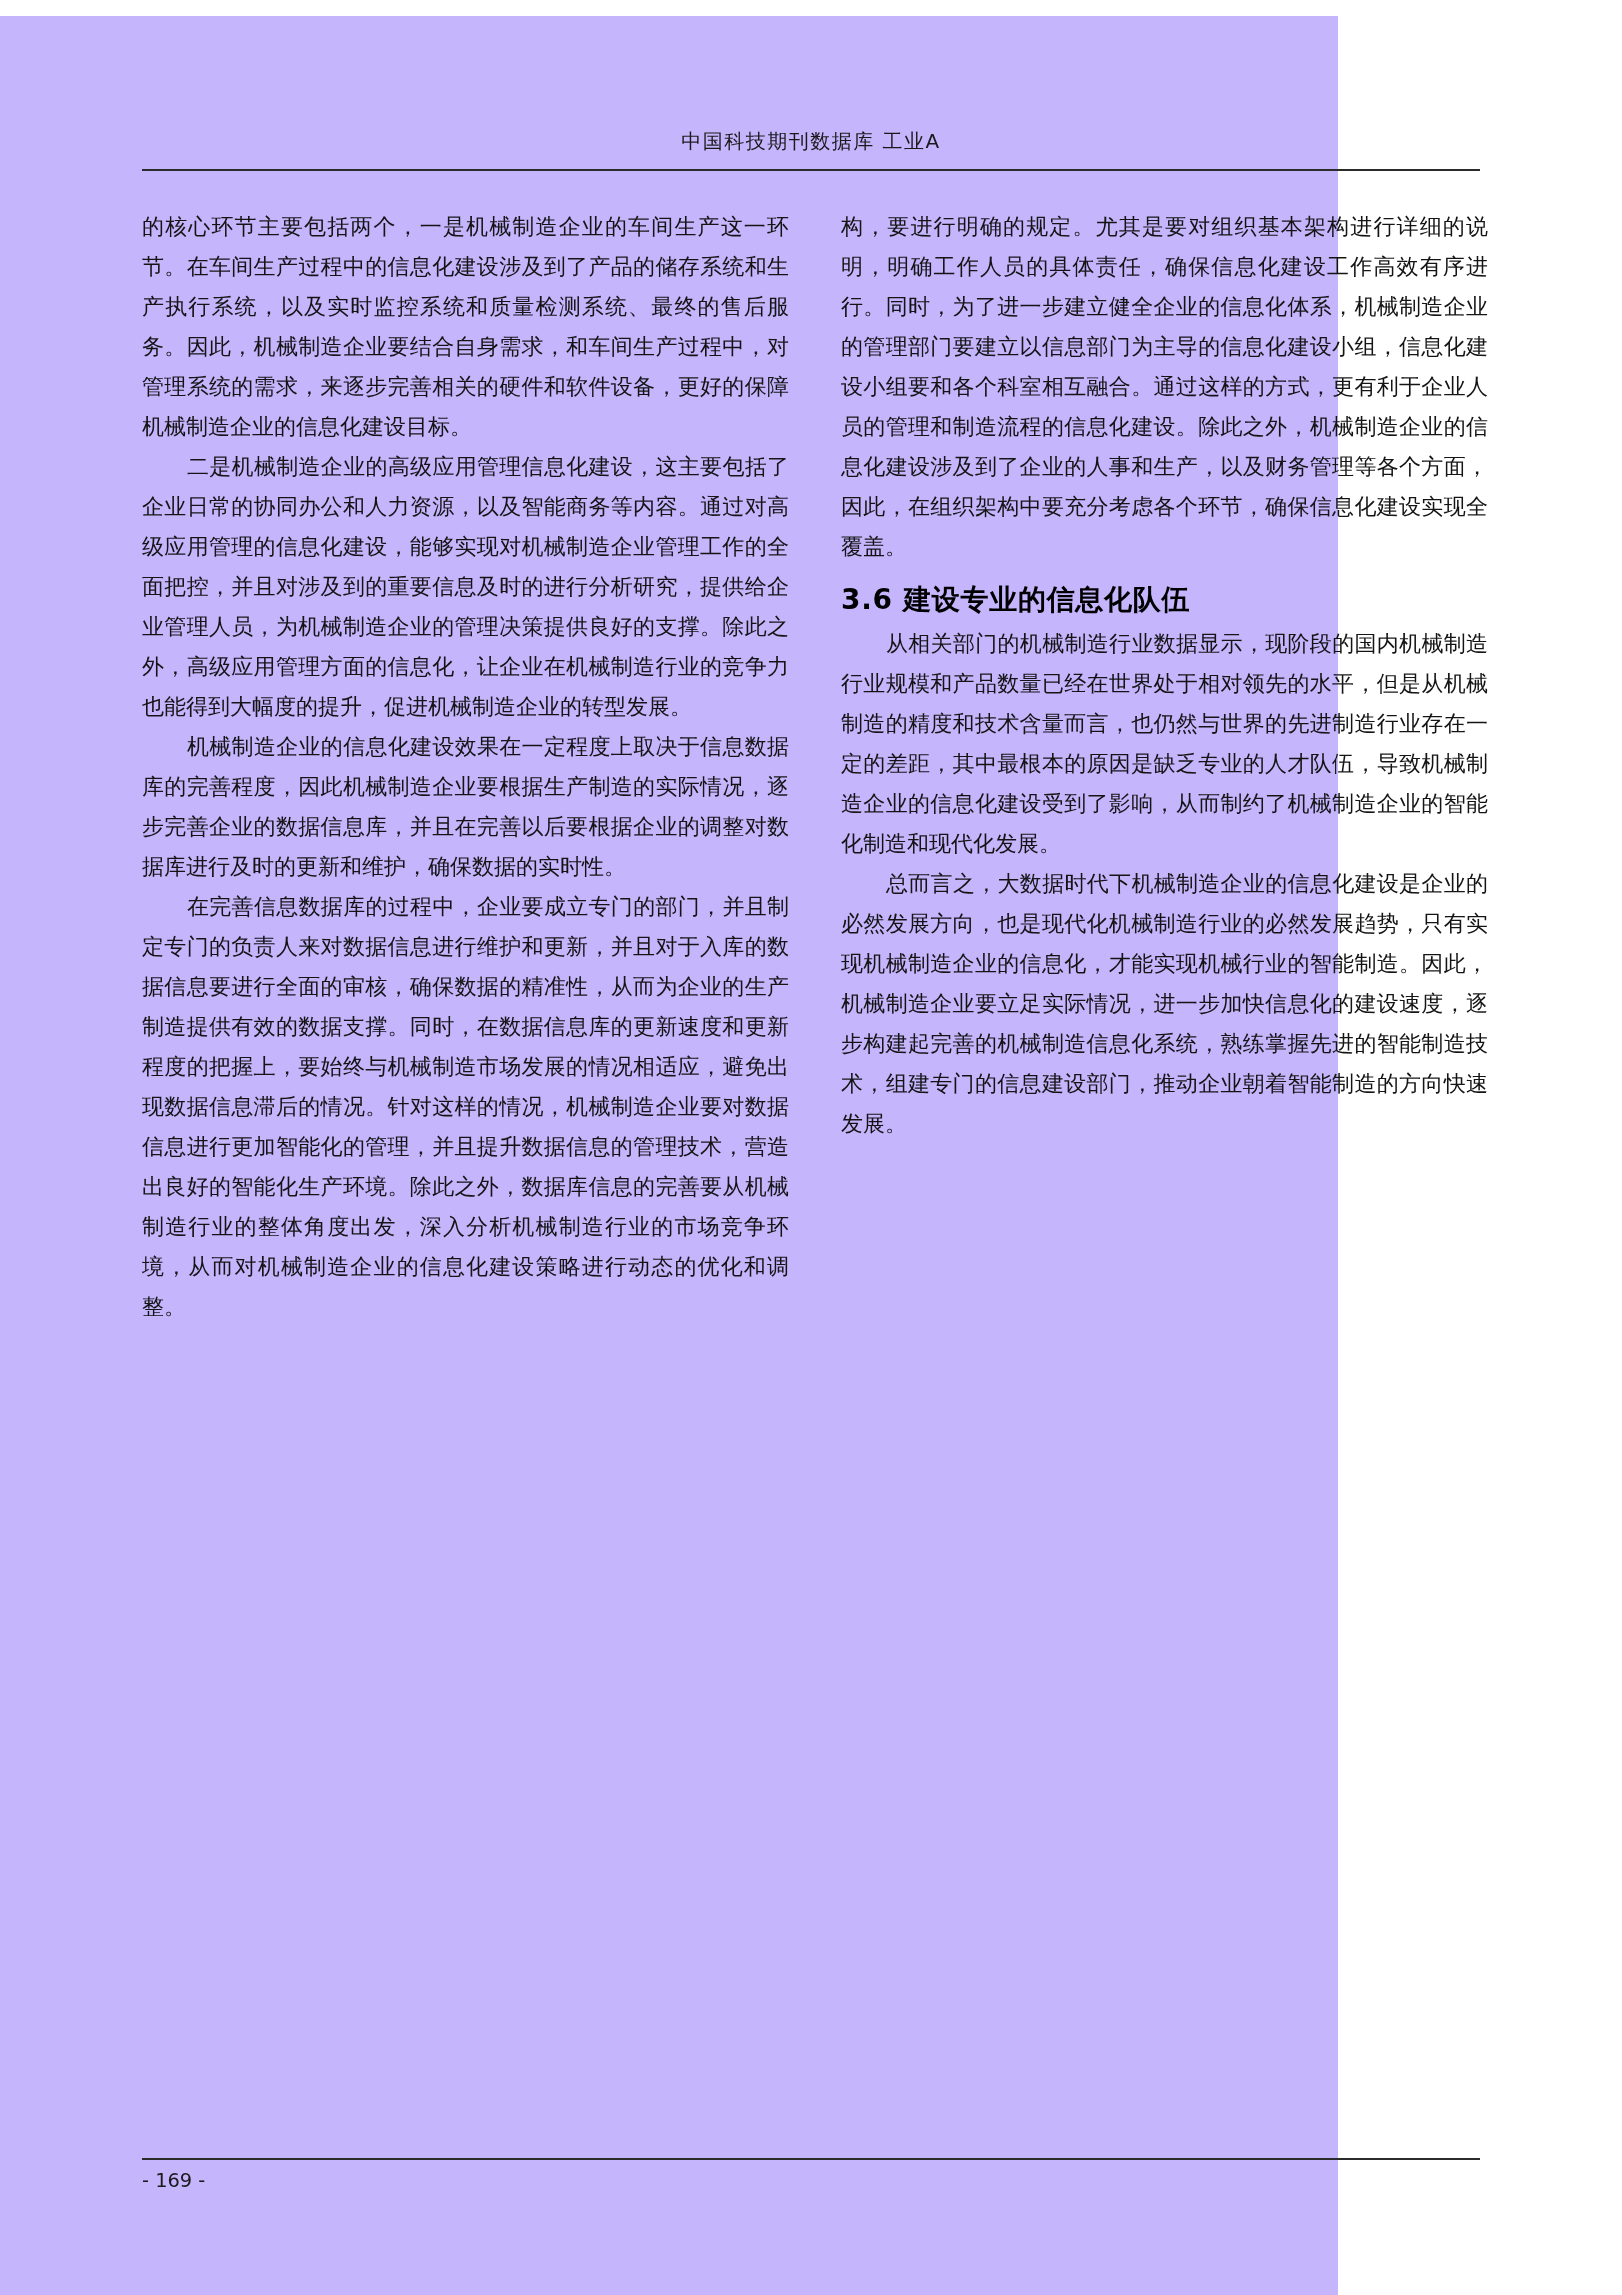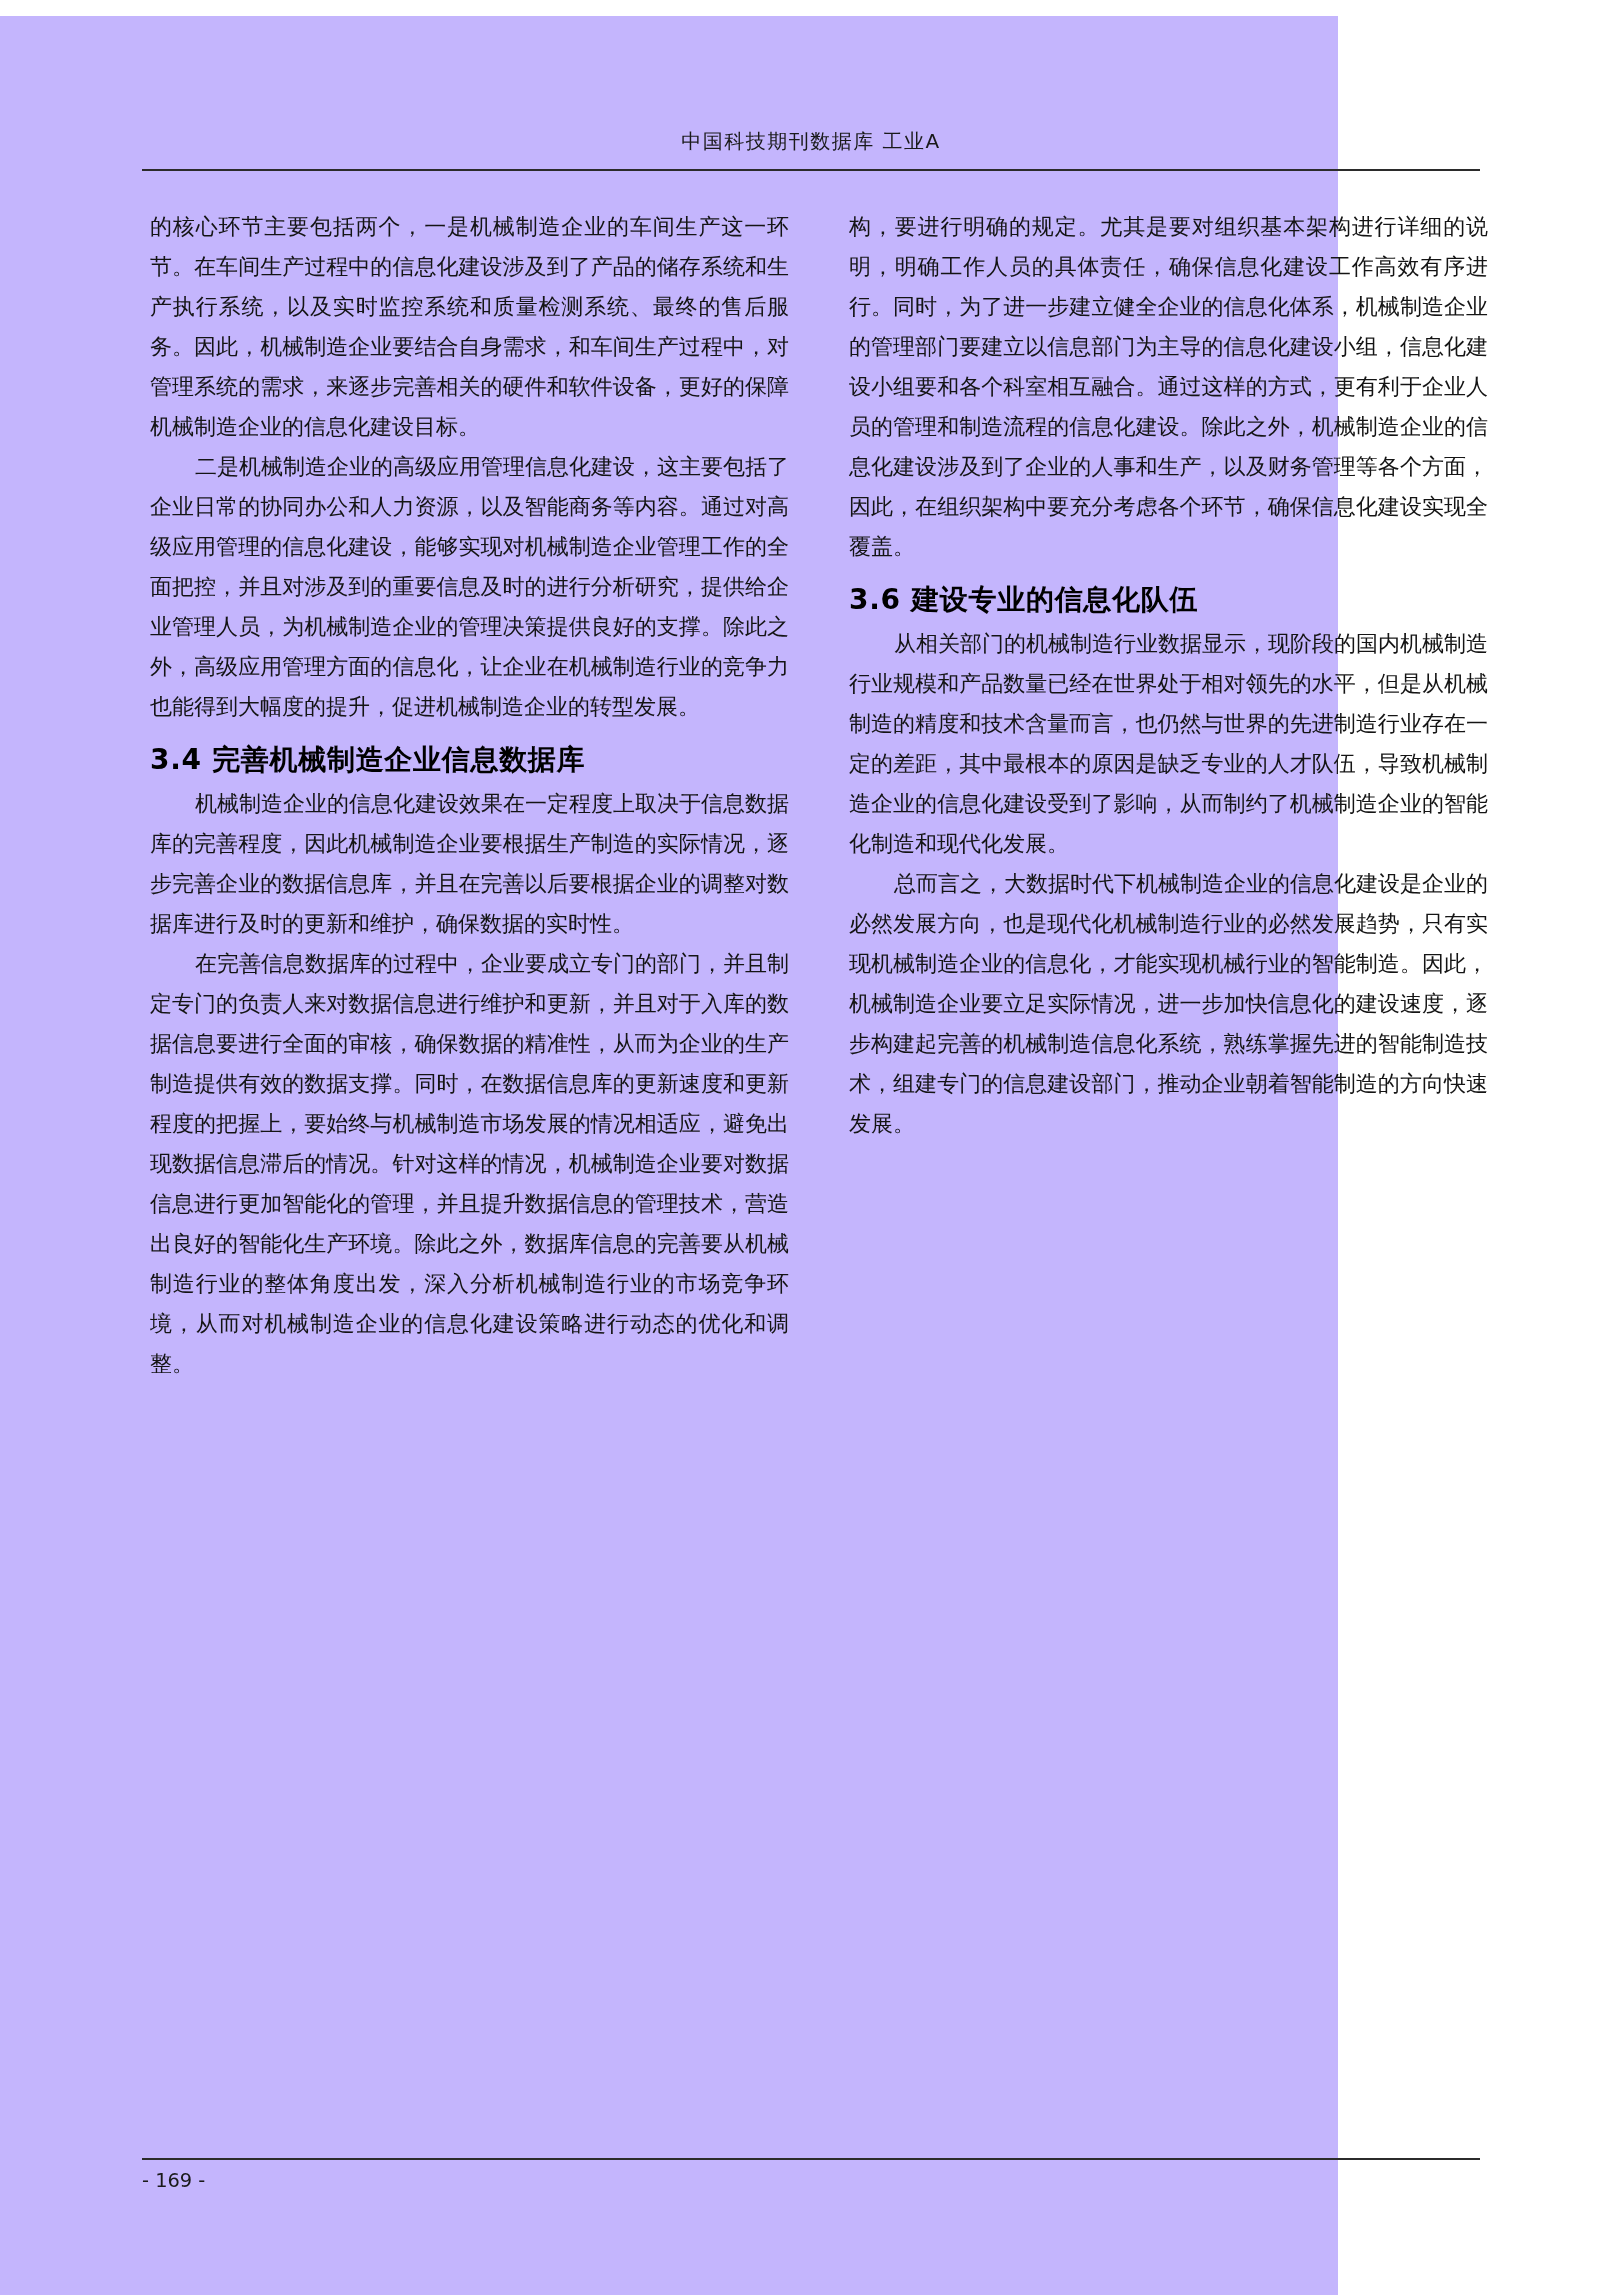--- a/index.html
+++ b/index.html
@@ -50,7 +50,6 @@
   }
   .col {
     width: 647px;
-    margin-left: 8px;
   }
   p.body {
     margin: 0 0 0 0;

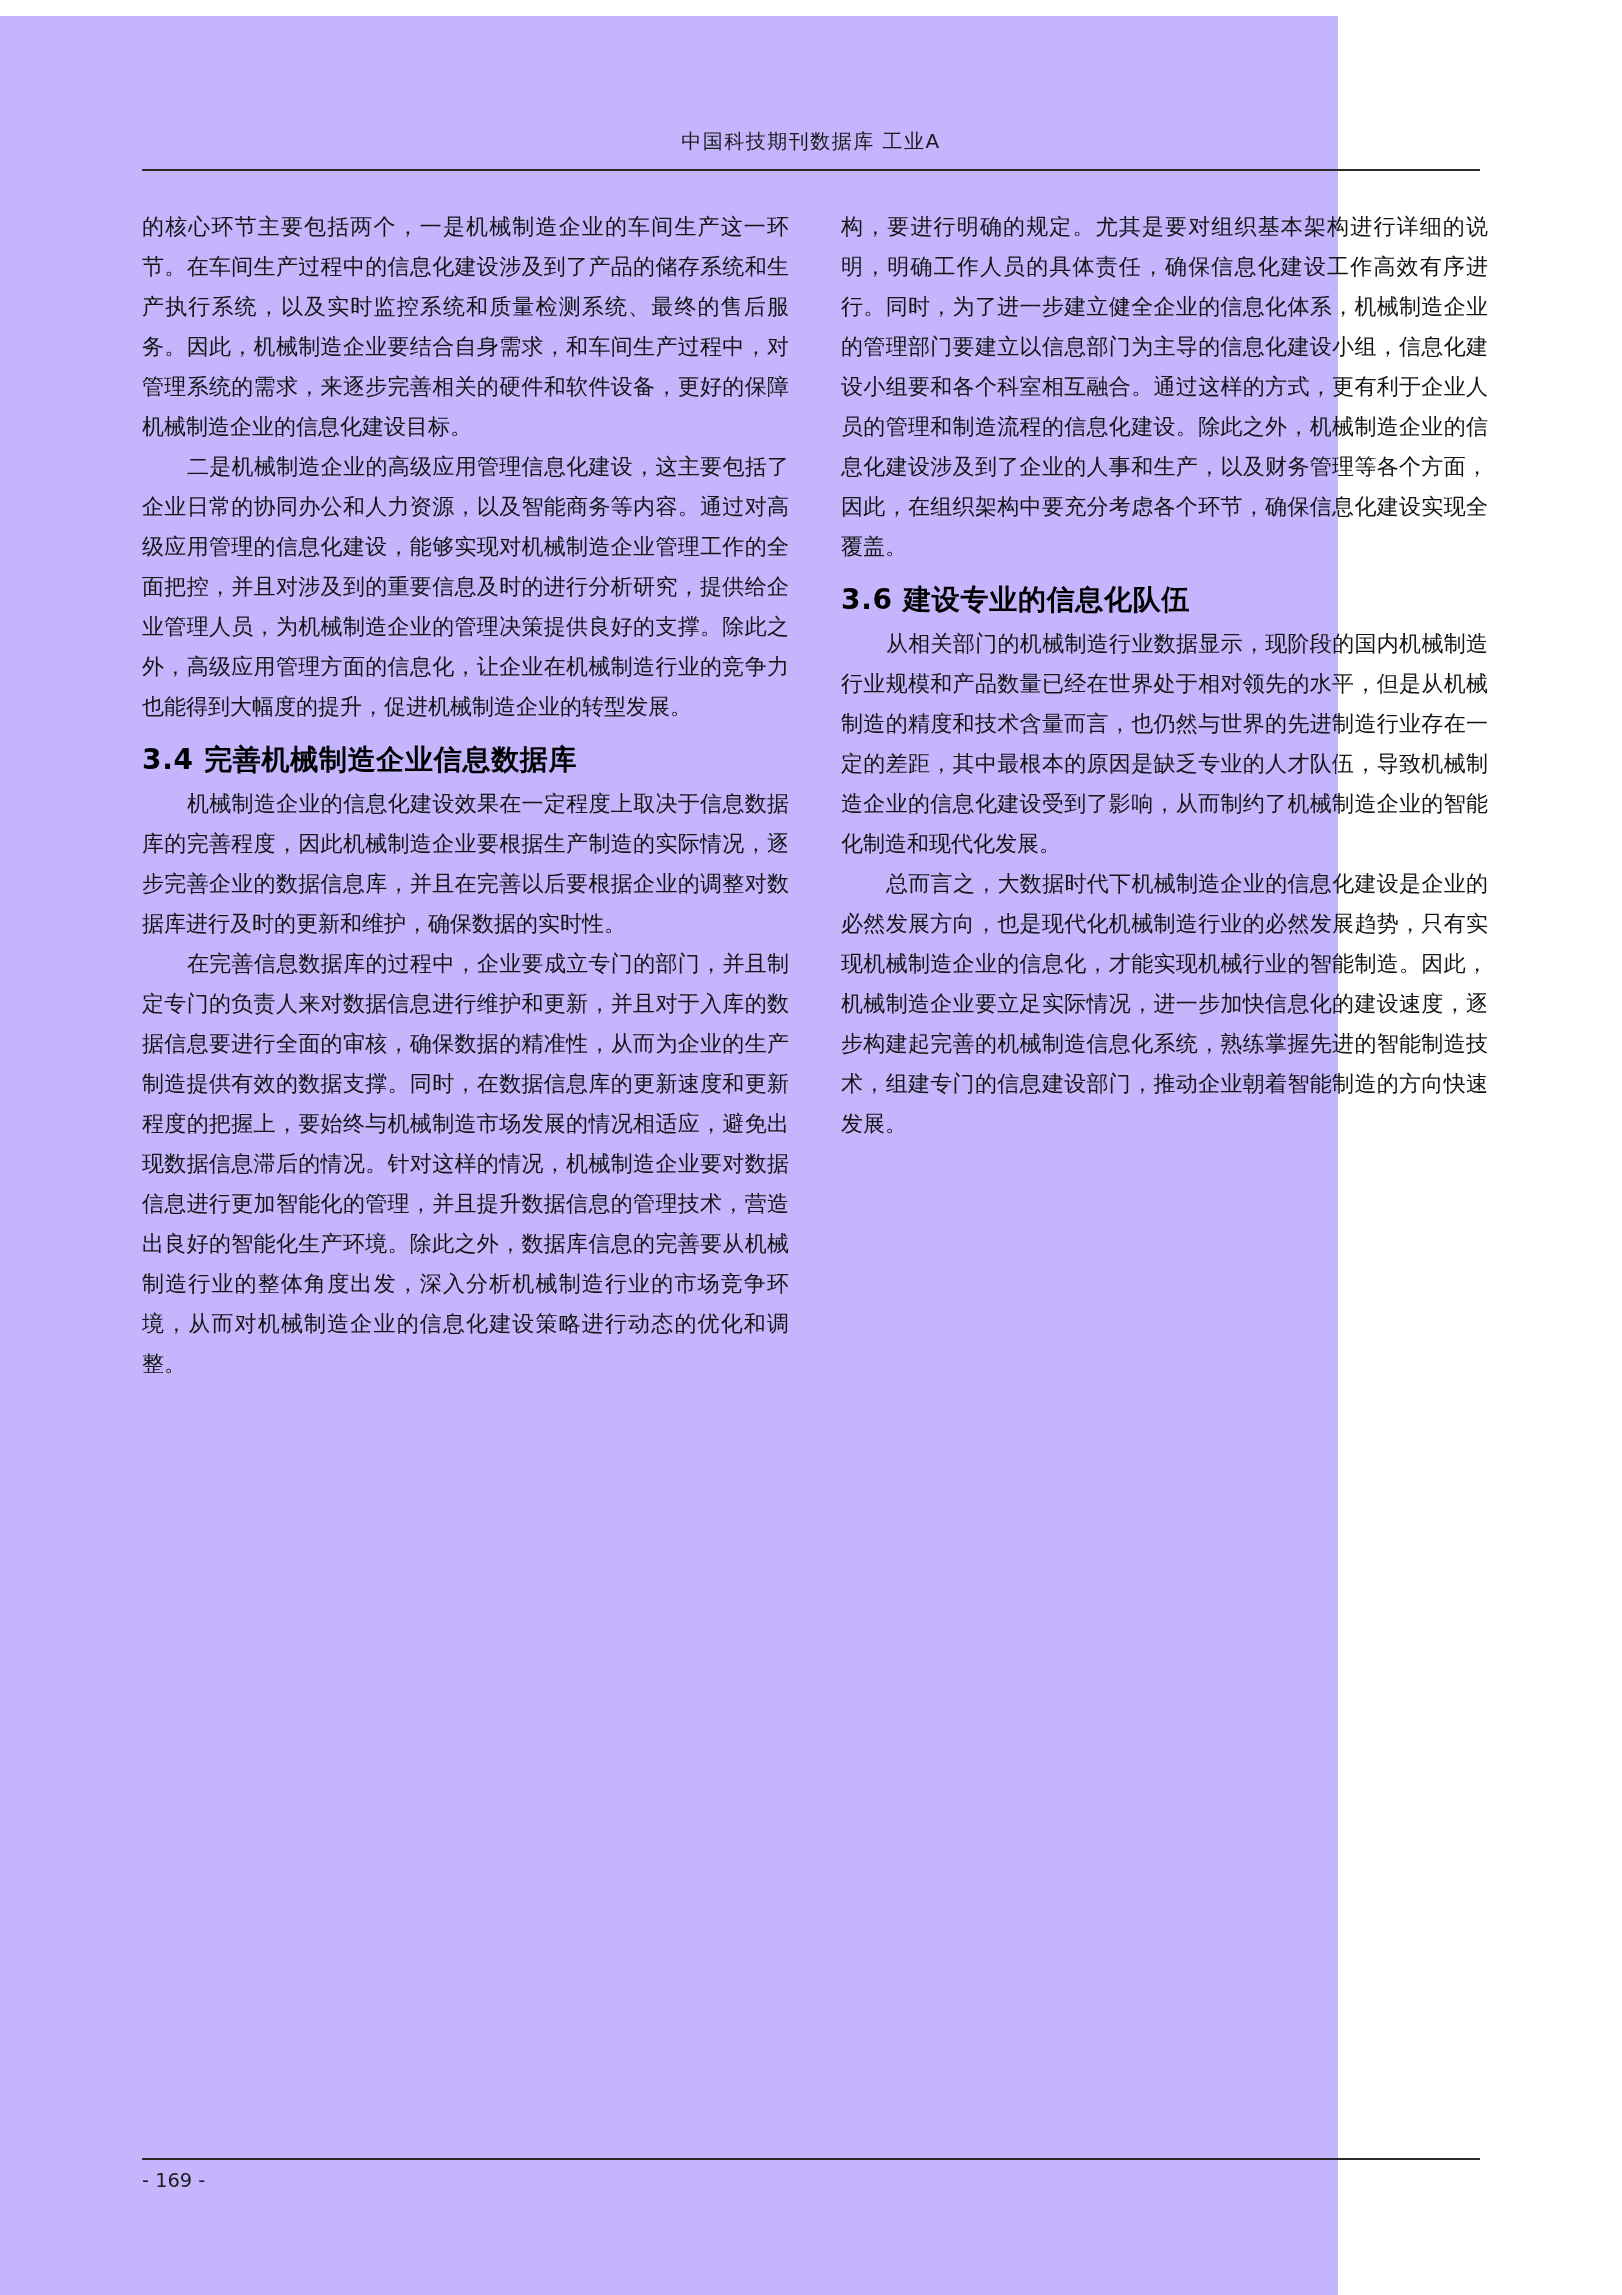--- a/index.html
+++ b/index.html
@@ -104,7 +104,6 @@
       <p class="body noindent">的核心环节主要包括两个，一是机械制造企业的车间生产这一环节。在车间生产过程中的信息化建设涉及到了产品的储存系统和生产执行系统，以及实时监控系统和质量检测系统、最终的售后服务。因此，机械制造企业要结合自身需求，和车间生产过程中，对管理系统的需求，来逐步完善相关的硬件和软件设备，更好的保障机械制造企业的信息化建设目标。</p>
       <p class="body">二是机械制造企业的高级应用管理信息化建设，这主要包括了企业日常的协同办公和人力资源，以及智能商务等内容。通过对高级应用管理的信息化建设，能够实现对机械制造企业管理工作的全面把控，并且对涉及到的重要信息及时的进行分析研究，提供给企业管理人员，为机械制造企业的管理决策提供良好的支撑。除此之外，高级应用管理方面的信息化，让企业在机械制造行业的竞争力也能得到大幅度的提升，促进机械制造企业的转型发展。</p>
 
-      <h2 class="sec">3.4  完善机械制造企业信息数据库</h2>
       <p class="body">机械制造企业的信息化建设效果在一定程度上取决于信息数据库的完善程度，因此机械制造企业要根据生产制造的实际情况，逐步完善企业的数据信息库，并且在完善以后要根据企业的调整对数据库进行及时的更新和维护，确保数据的实时性。</p>
       <p class="body">在完善信息数据库的过程中，企业要成立专门的部门，并且制定专门的负责人来对数据信息进行维护和更新，并且对于入库的数据信息要进行全面的审核，确保数据的精准性，从而为企业的生产制造提供有效的数据支撑。同时，在数据信息库的更新速度和更新程度的把握上，要始终与机械制造市场发展的情况相适应，避免出现数据信息滞后的情况。针对这样的情况，机械制造企业要对数据信息进行更加智能化的管理，并且提升数据信息的管理技术，营造出良好的智能化生产环境。除此之外，数据库信息的完善要从机械制造行业的整体角度出发，深入分析机械制造行业的市场竞争环境，从而对机械制造企业的信息化建设策略进行动态的优化和调整。</p>
 

